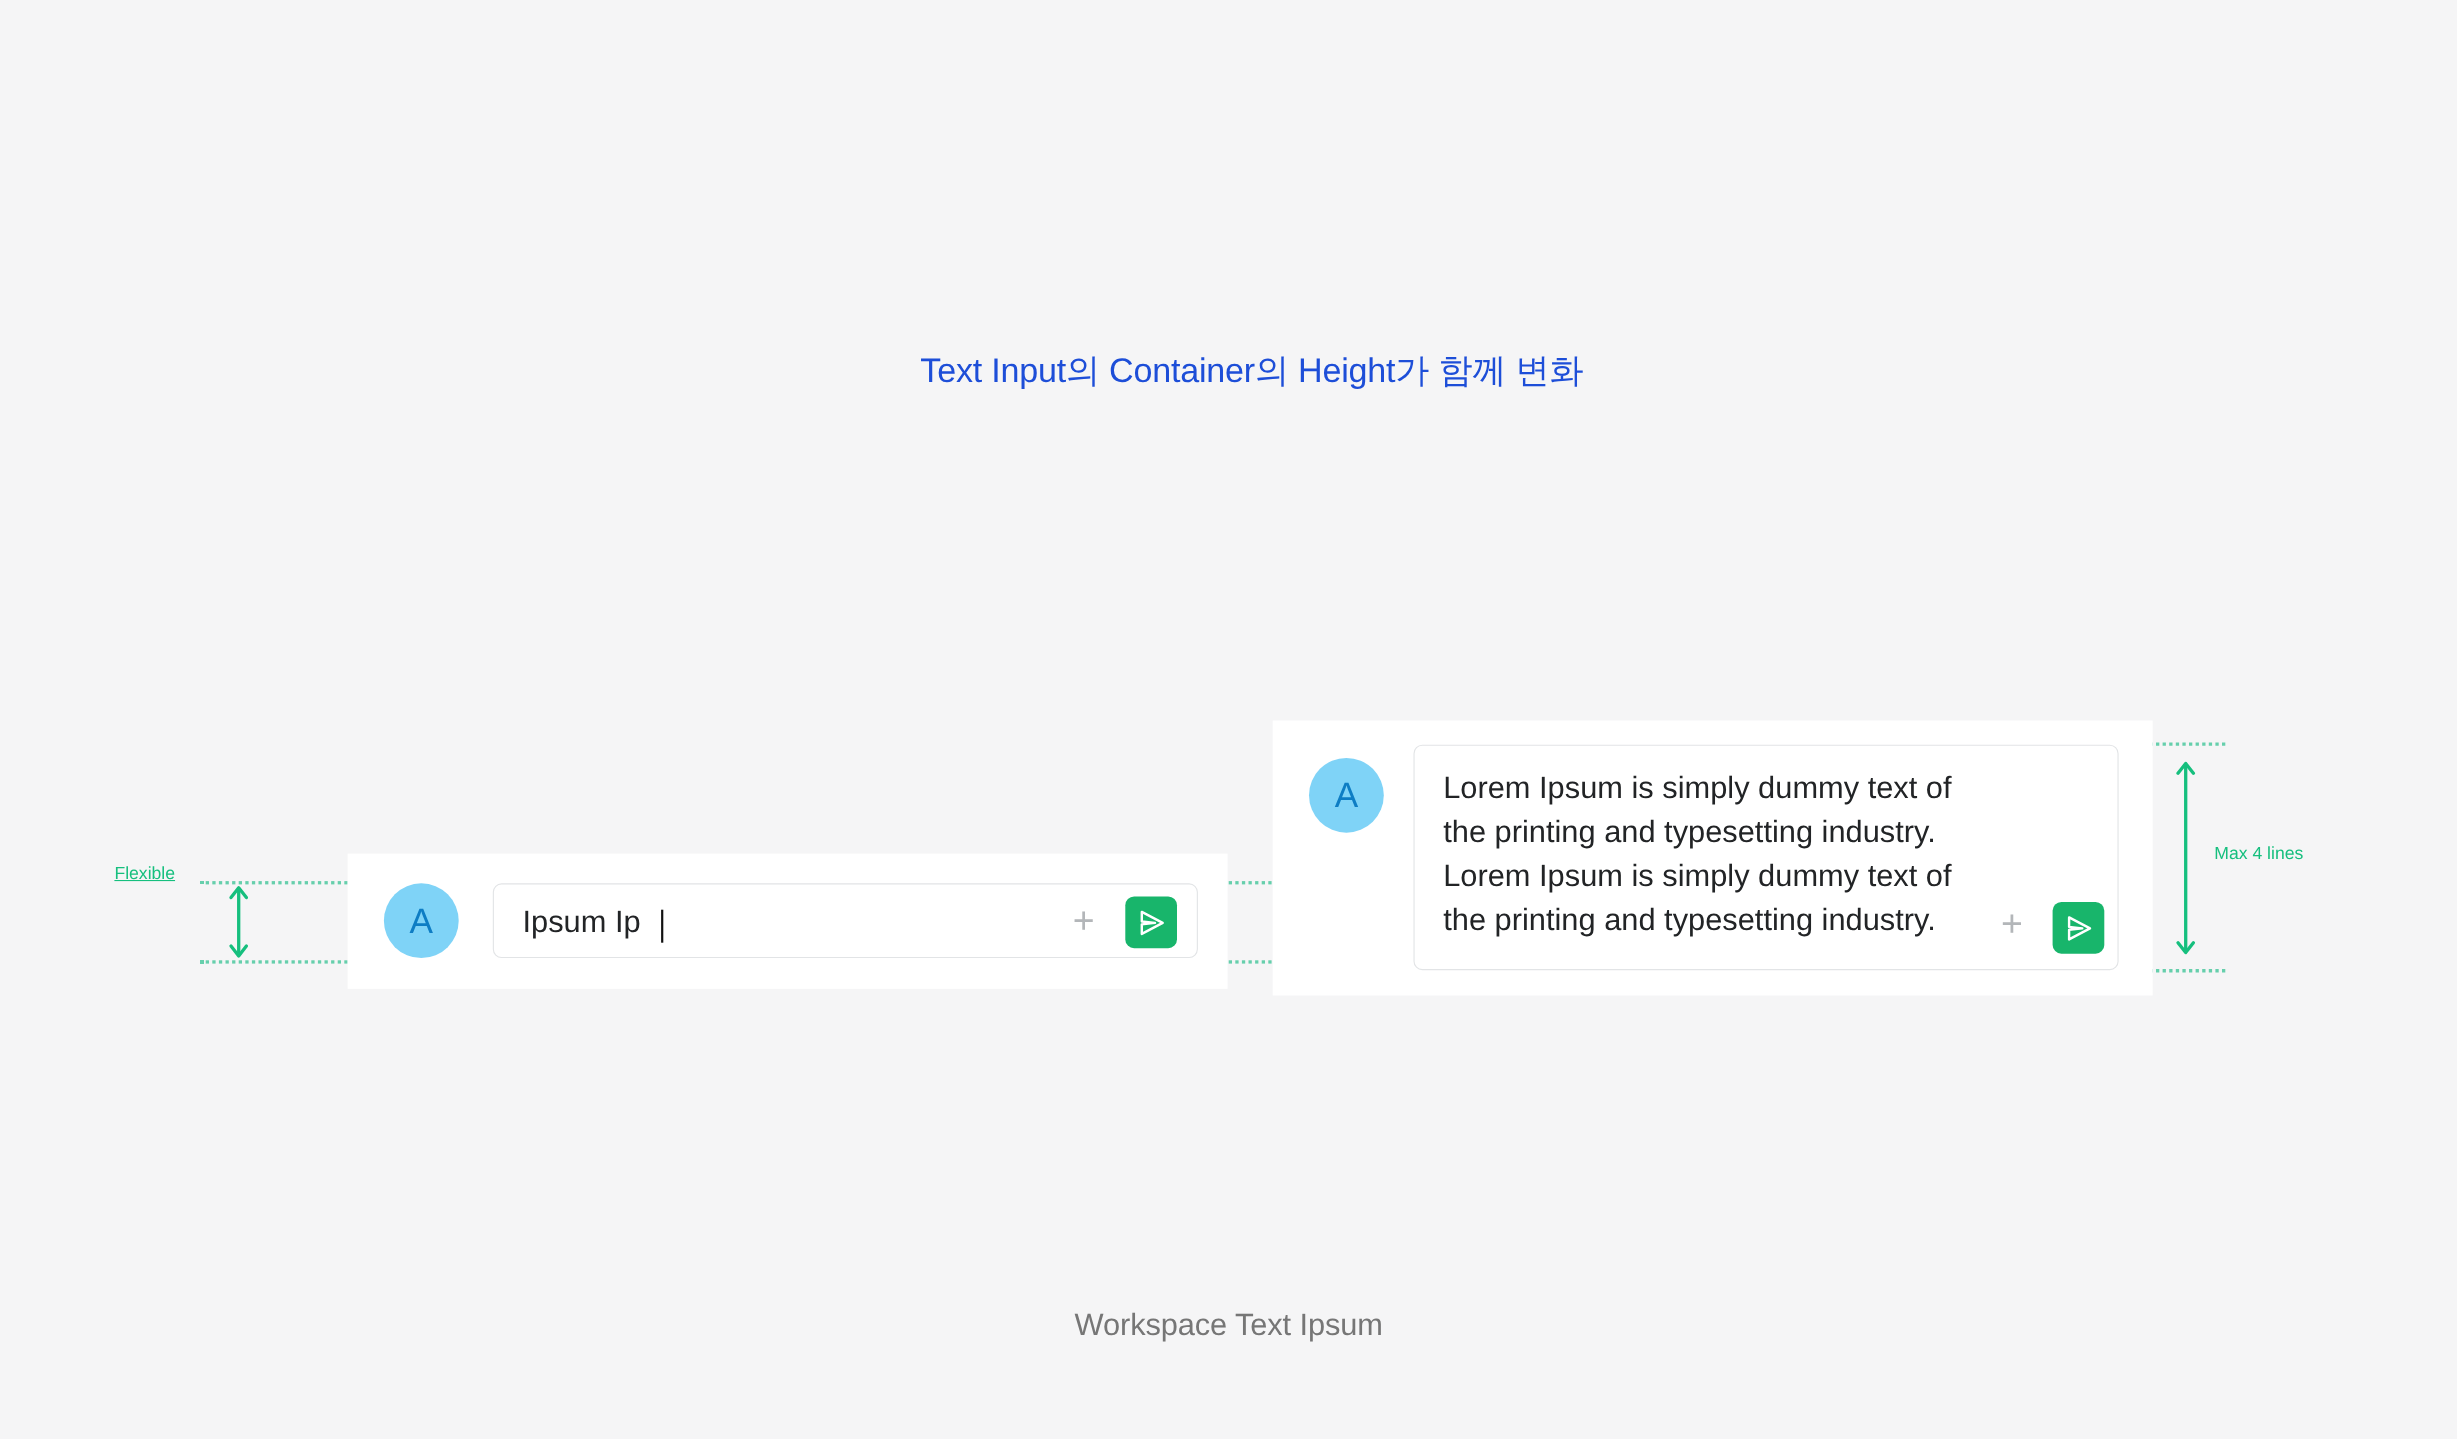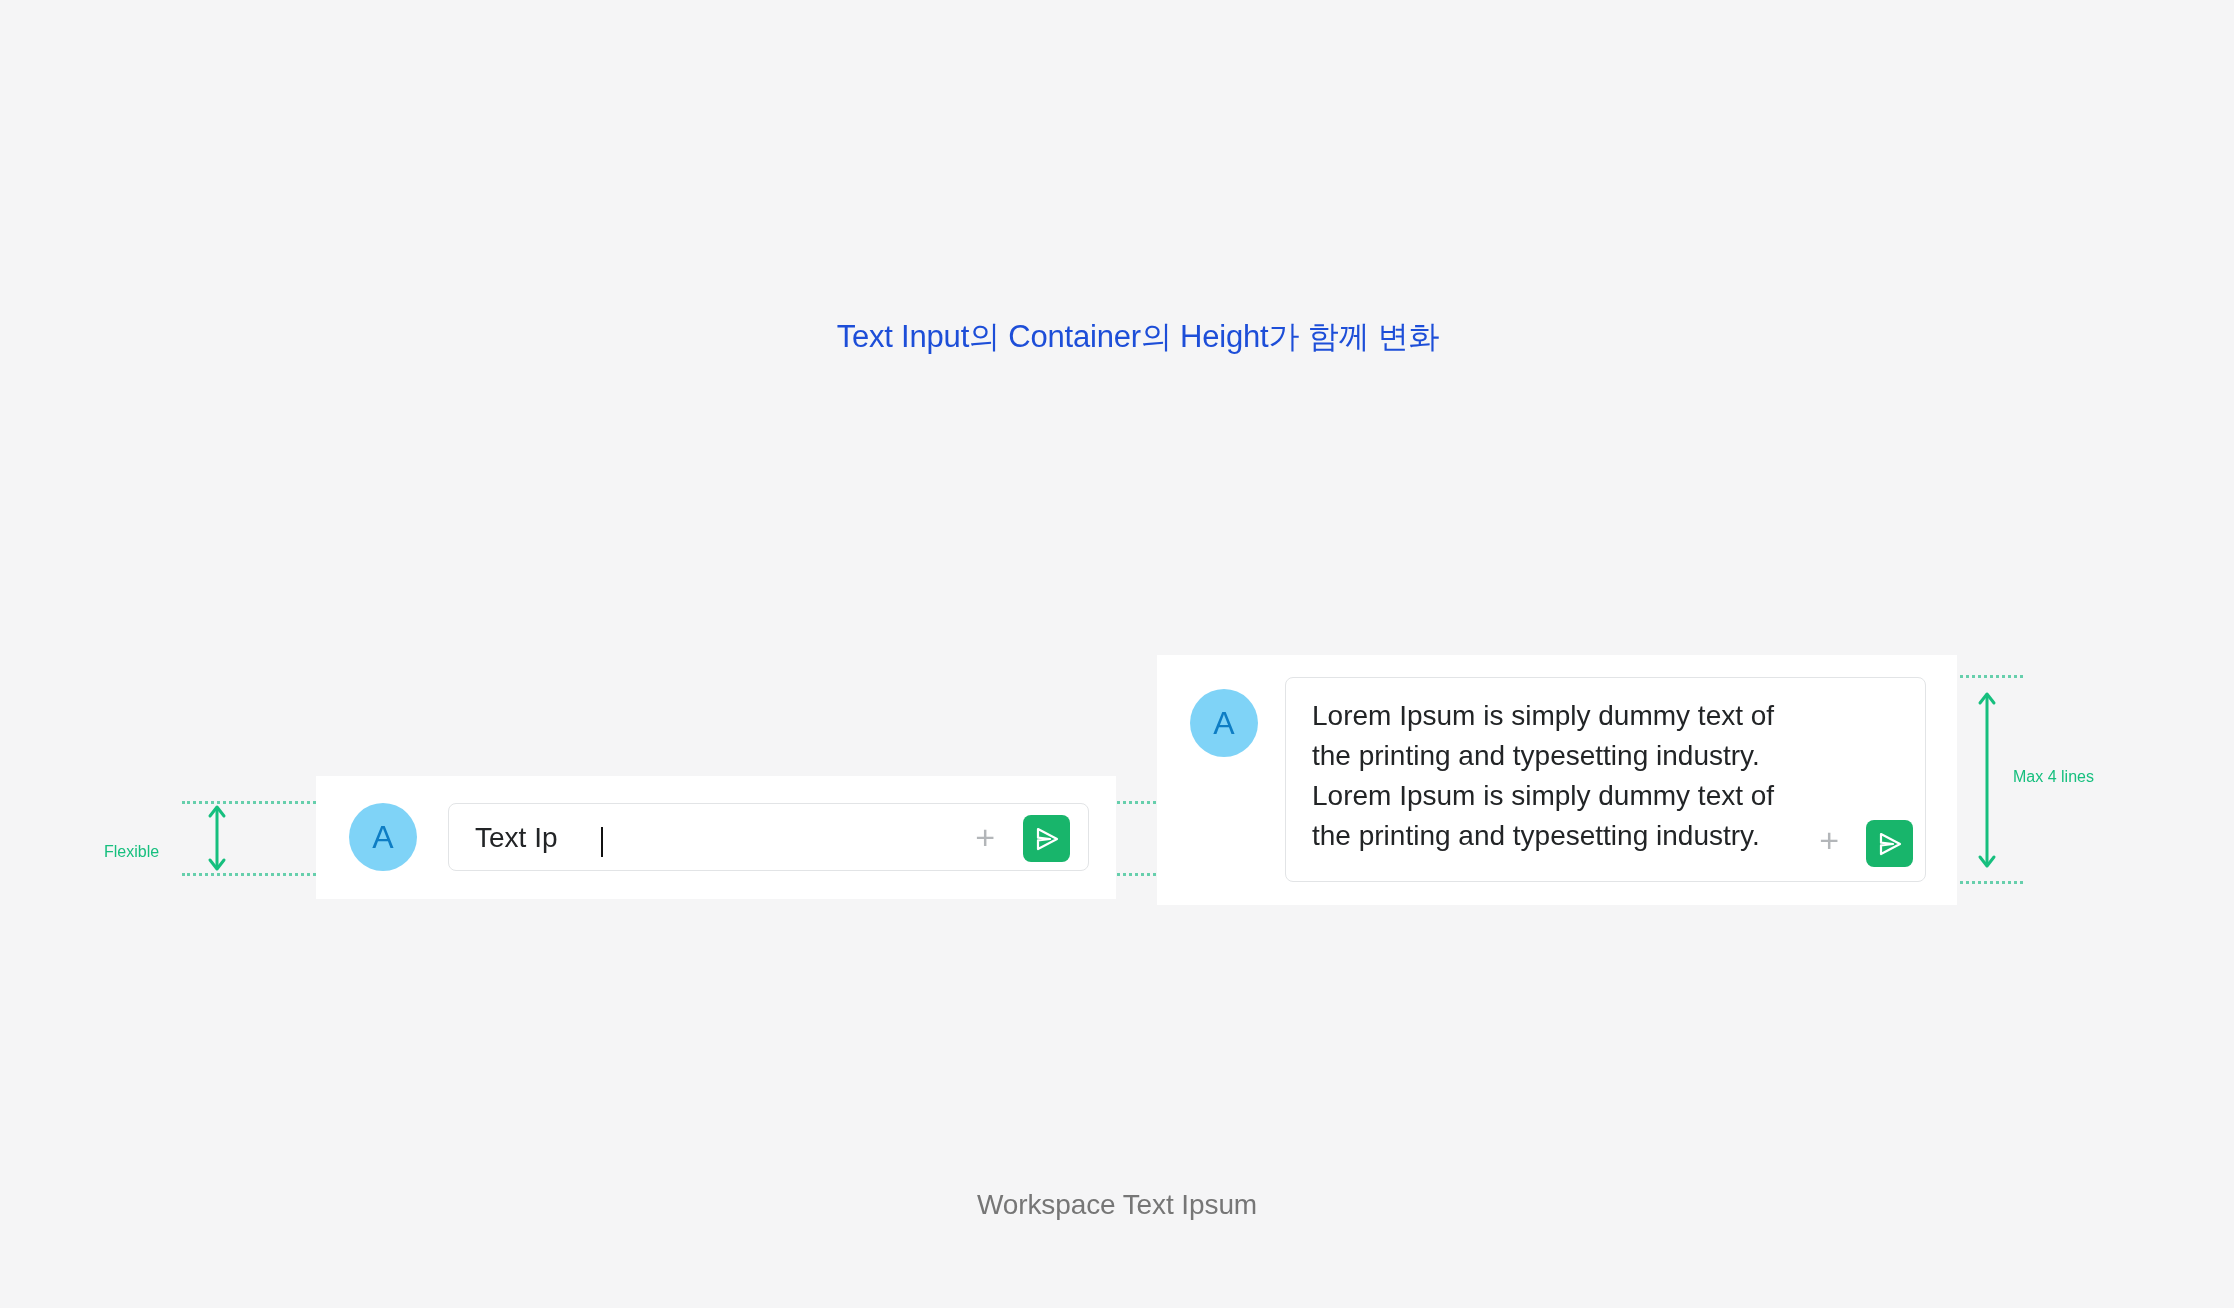--- a/index.html
+++ b/index.html
@@ -208,7 +208,7 @@
 
 <div class="guide-line" style="left:182px; top:873px; width:1135px;"></div>
 
-<div class="guide-label" style="left:104px; top:843px;">Flexible</div>
+<div class="guide-label" style="left:104px; top:786px;text-decoration:underline;">Flexible</div>
 
 <div class="guide-arrow" style="left:205px; top:803px;">
   <svg width="24" height="70" viewBox="0 0 24 70">

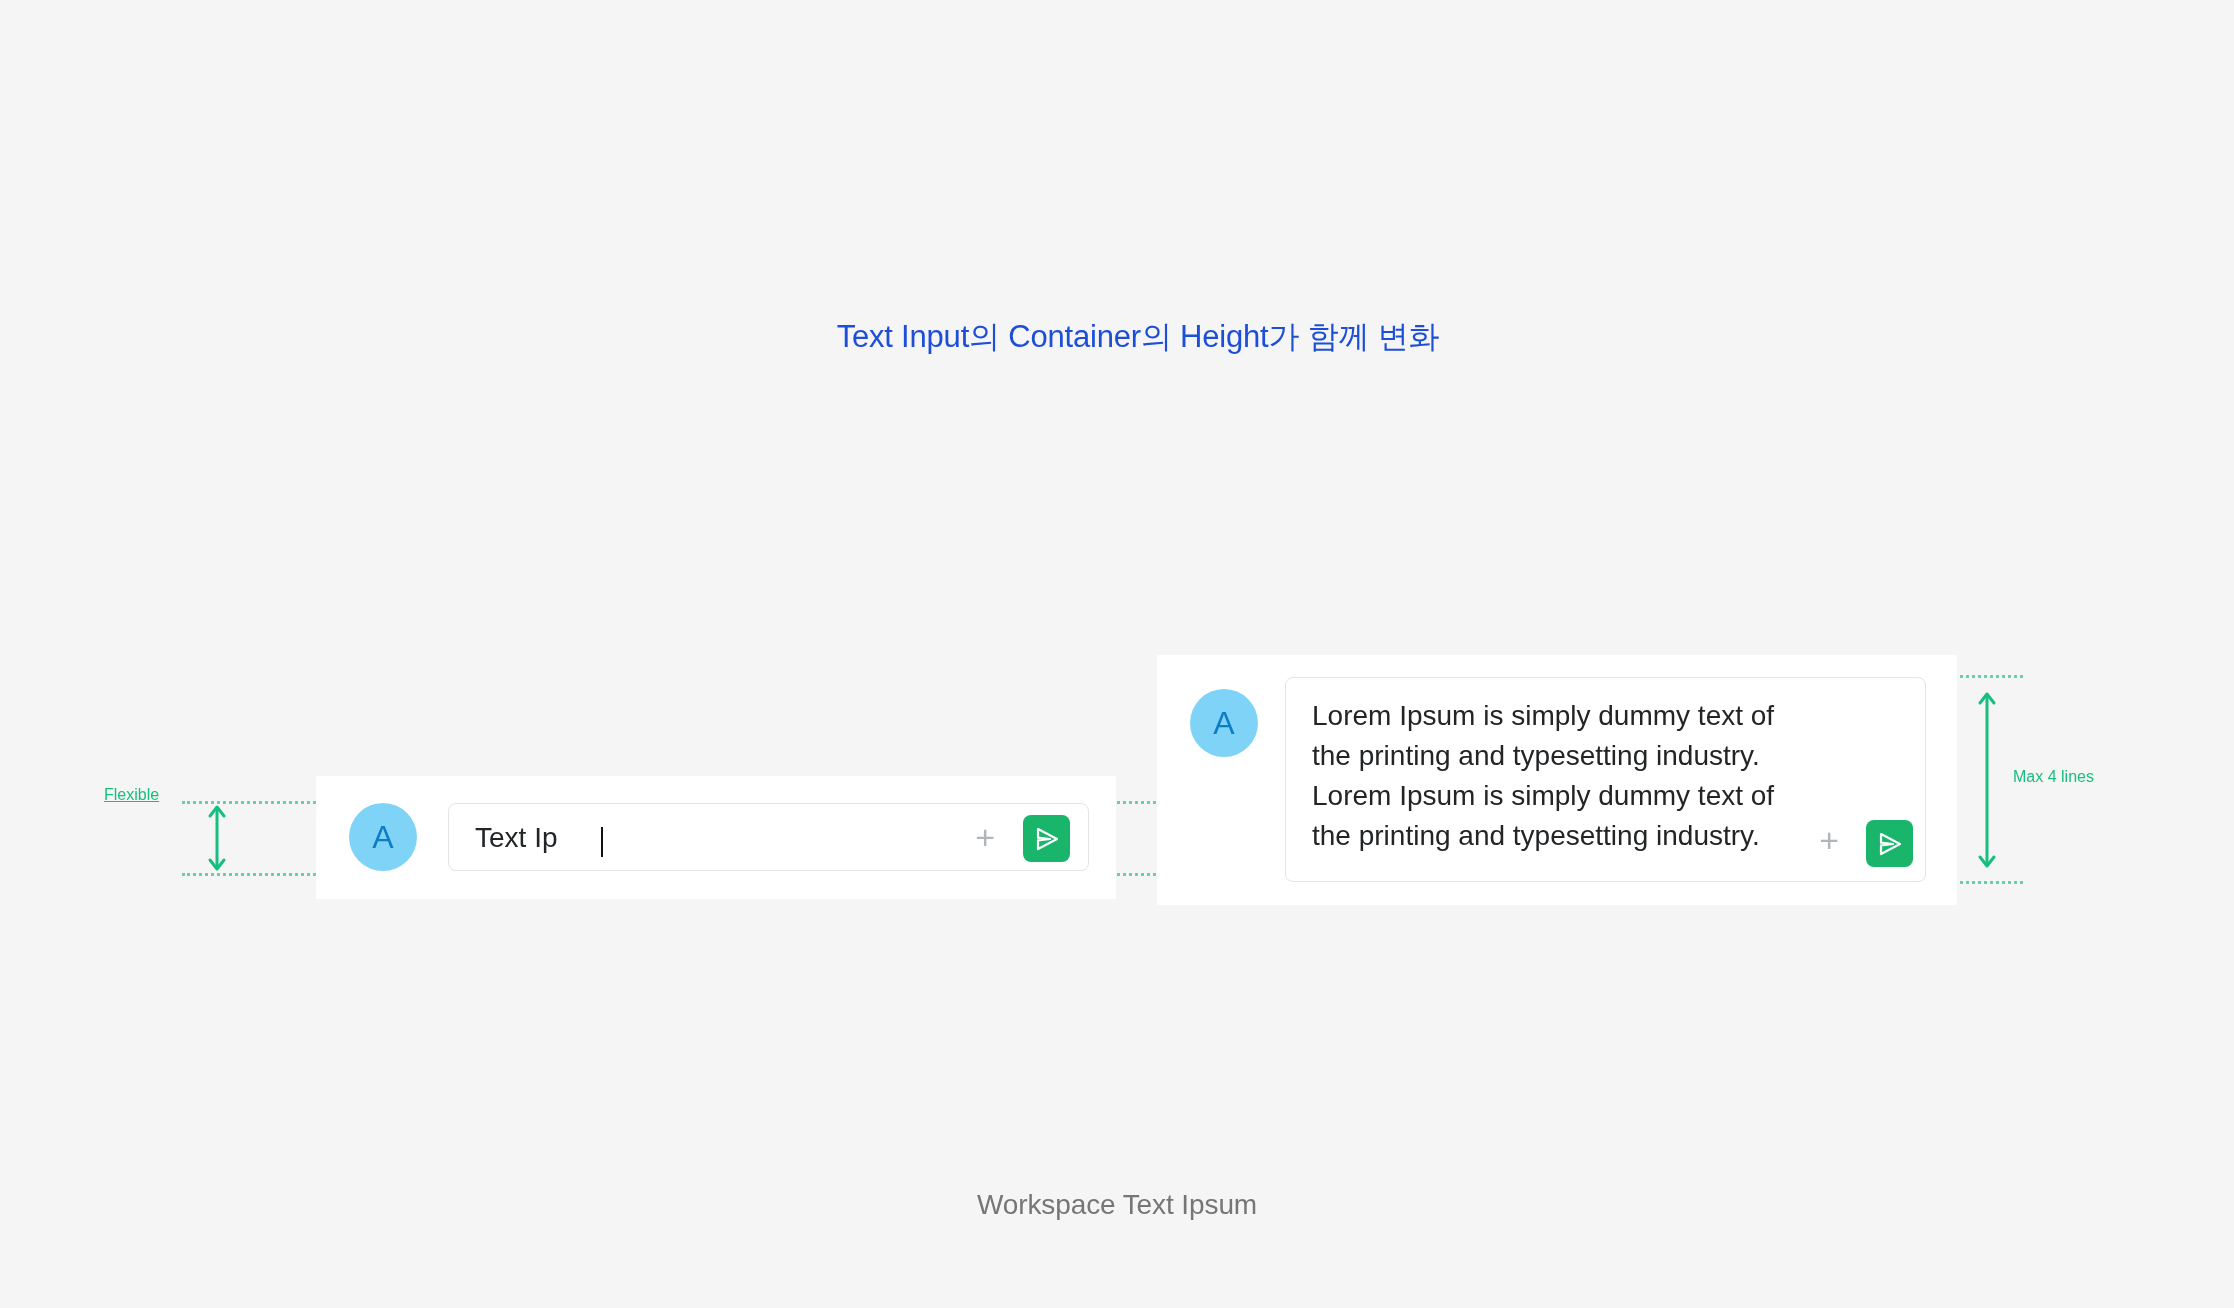--- a/index.html
+++ b/index.html
@@ -225,7 +225,7 @@
 </div>
 
 <div class="input-box" id="left-input">
-  <span class="input-text">Text Ip </span>
+  <span class="input-text">Ipsum Ip </span>
   <span class="caret" style="position:absolute; left:148px; top:23px;"></span>
 
   <span class="plus-icon" id="left-plus">+</span>

